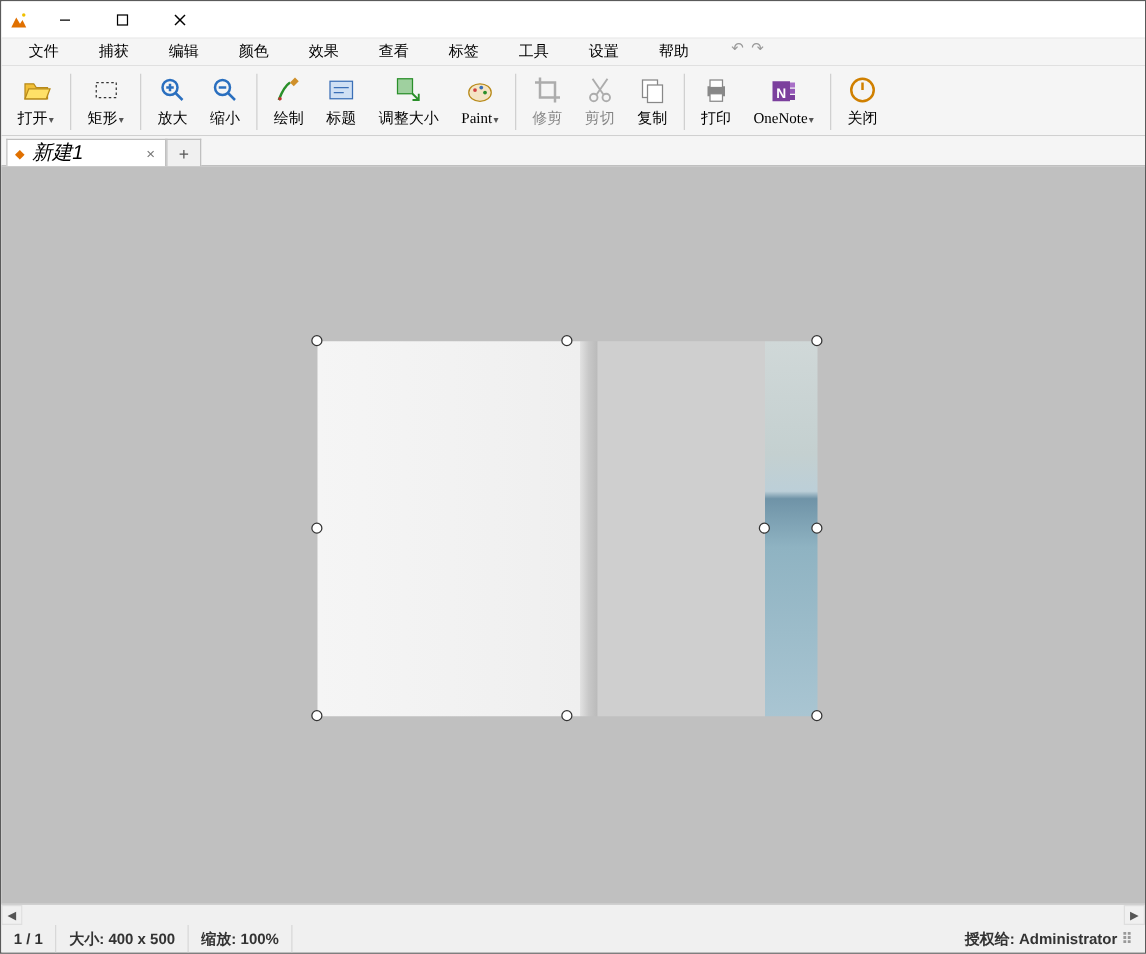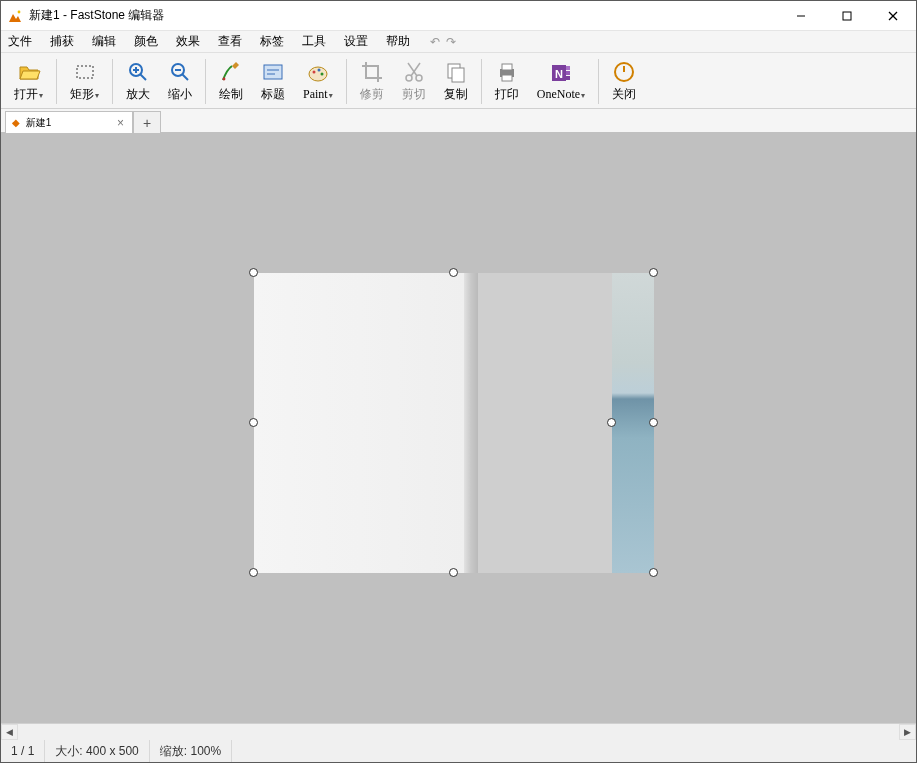--- a/index.html
+++ b/index.html
@@ -50,7 +50,6 @@
         <circle cx="12" cy="4" r="1.4" fill="#f0c000"></circle>
       </svg>
   </span>
-  <span class="title">新建1 - FastStone 编辑器</span>
   <div class="win-btns">
     <div class="win-btn">
         <svg width="10" height="10">

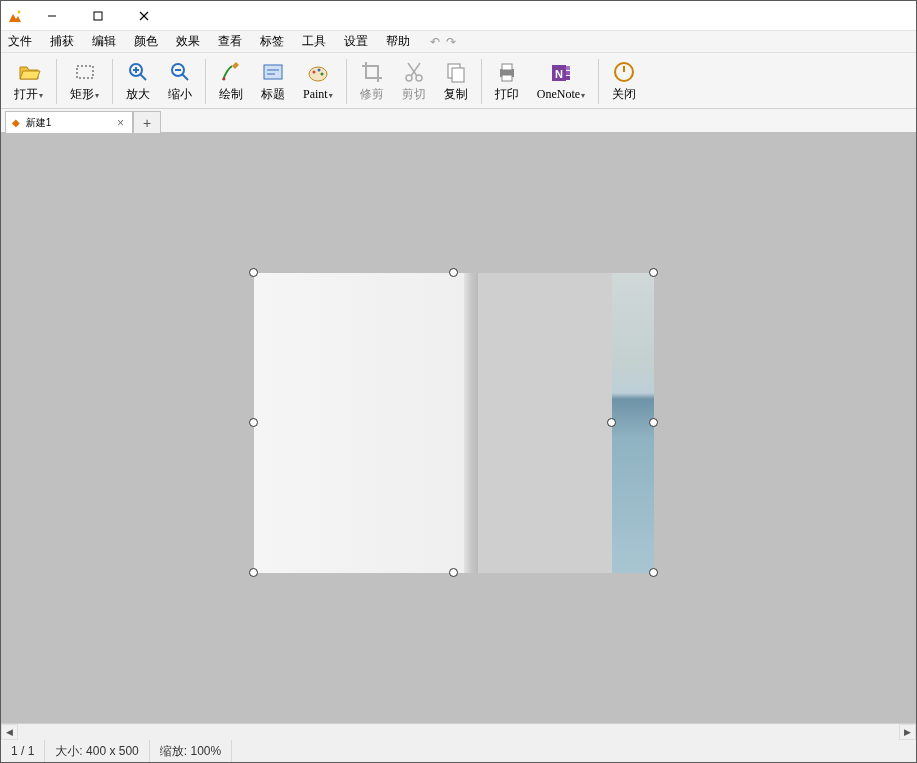--- a/index.html
+++ b/index.html
@@ -9,7 +9,7 @@
 .titlebar .title { flex: 1; font-size: 12px; color: #000; }
 .win-btns { display: flex; height: 100%; }
 .win-btn { width: 46px; display: flex; align-items: center; justify-content: center; color: #333; }
-.menubar { height: 22px; background: #f5f5f5; display: flex; align-items: center; padding: 0 1px; gap: 6px; border-bottom: 1px solid #e0e0e0; }
+.menubar { height: 22px; background: #f5f5f5; display: flex; align-items: flex-start; padding: 0 16px; gap: 20px; border-bottom: 1px solid #e0e0e0; }
 .menubar .menu-item { padding: 2px 6px; cursor: default; }
 .history-btns { margin-left: 8px; display: flex; gap: 6px; color: #999; }
 .toolbar { height: 56px; background: #f5f5f5; display: flex; align-items: stretch; padding: 2px 4px 0; border-bottom: 1px solid #d0d0d0; }

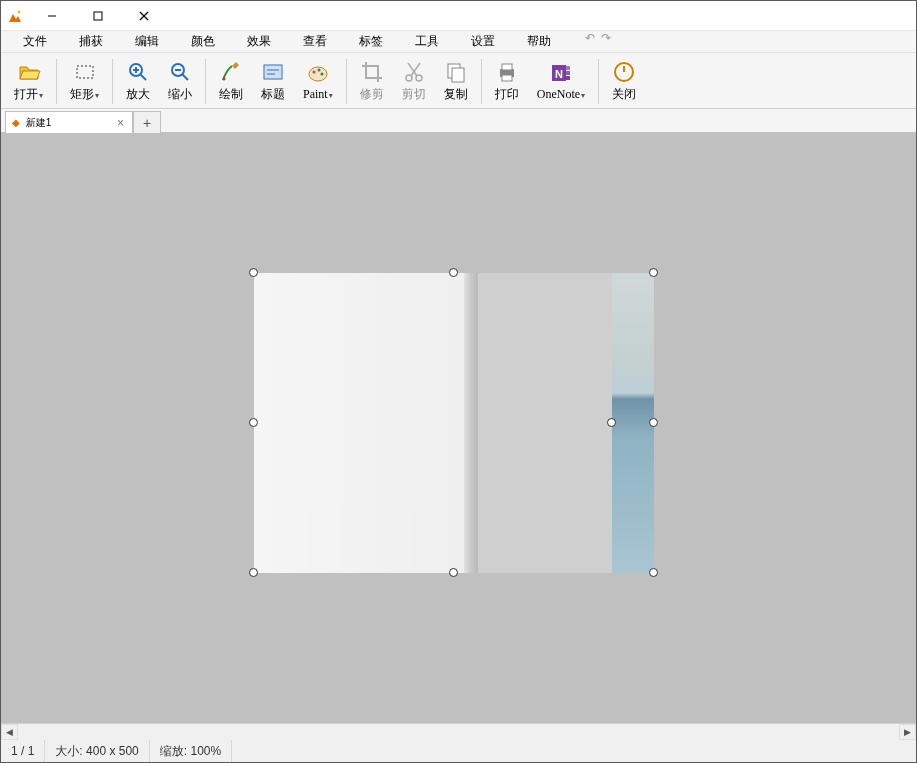--- a/index.html
+++ b/index.html
@@ -152,6 +152,15 @@
     <div class="tool-btn">
       <div class="tool-icon">
         <svg width="24" height="24">
+          <rect x="3" y="3" width="12" height="12" fill="#9fd09f" stroke="#2a8f2a"></rect>
+          <path d="M15 15l5 5M20 15v5h-5" stroke="#2a8f2a" fill="none" stroke-width="1.5"></path>
+        </svg>
+      </div>
+      <div class="tool-label">调整大小</div>
+    </div>
+    <div class="tool-btn">
+      <div class="tool-icon">
+        <svg width="24" height="24">
           <ellipse cx="12" cy="13" rx="9" ry="7" fill="#f4e4c4" stroke="#b88a1a"></ellipse>
           <circle cx="8" cy="11" r="1.5" fill="#d04040"></circle>
           <circle cx="13" cy="9" r="1.5" fill="#3a6fb7"></circle>

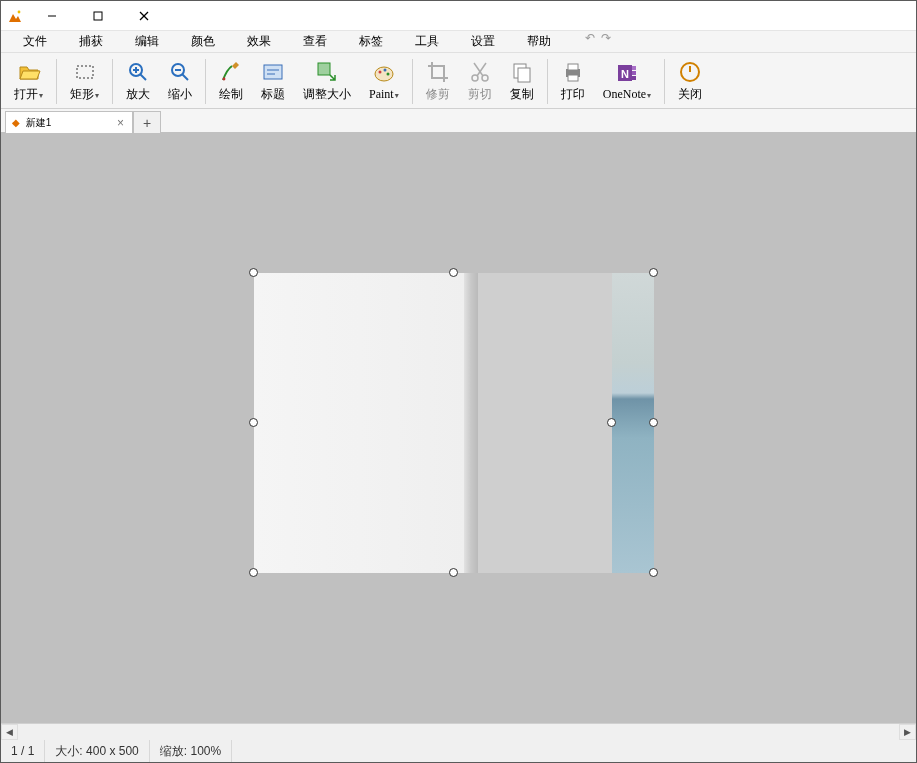--- a/index.html
+++ b/index.html
@@ -22,7 +22,7 @@
 .tabbar { height: 24px; background: #f5f5f5; display: flex; align-items: flex-end; border-bottom: 1px solid #c0c0c0; padding-left: 4px; }
 .tab { height: 22px; min-width: 128px; background: #fff; border: 1px solid #c0c0c0; border-bottom: none; display: flex; align-items: center; padding: 0 6px; gap: 6px; position: relative; top: 1px; }
 .tab .dirty { color: #e07000; font-size: 10px; }
-.tab .tab-label { flex: 1; font-size: 10px; }
+.tab .tab-label { flex: 1; font-size: 16px; font-style: italic; }
 .tab .tab-close { color: #777; font-size: 12px; padding: 0 2px; }
 .tab-add { width: 28px; height: 22px; border: 1px solid #c0c0c0; border-bottom: none; display: flex; align-items: center; justify-content: center; background: #f0f0f0; position: relative; top: 1px; font-size: 14px; color: #555; }
 .canvas-area { flex: 1; background: #c0c0c0; position: relative; overflow: hidden; }

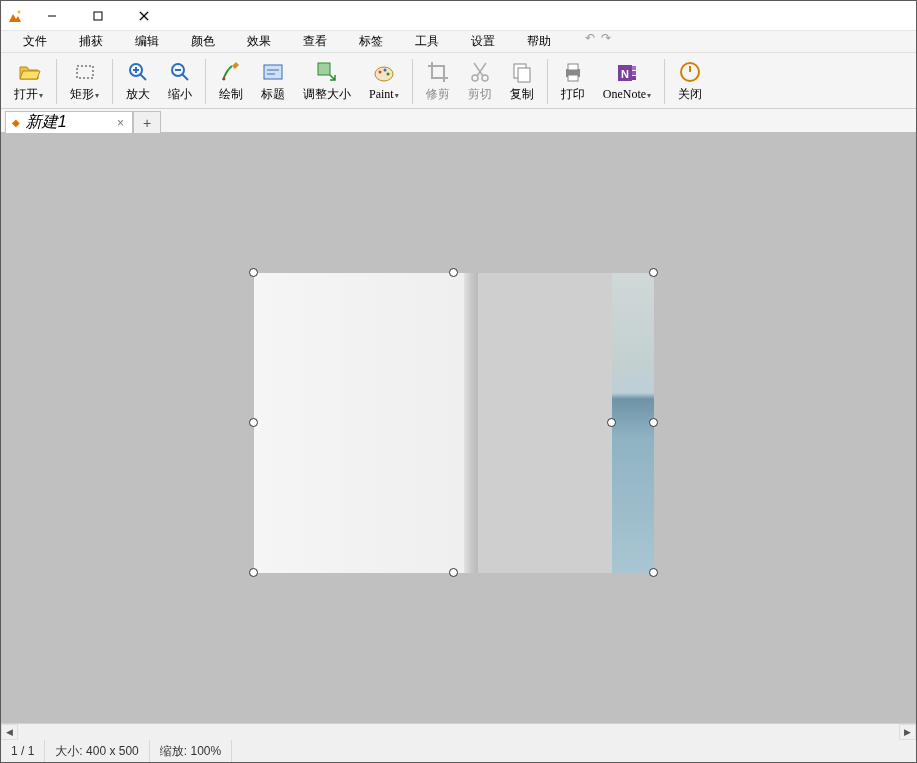--- a/index.html
+++ b/index.html
@@ -30,7 +30,7 @@
 .hscroll .arrow { width: 17px; display: flex; align-items: center; justify-content: center; color: #555; background: #f0f0f0; border: 1px solid #dedede; font-size: 9px; }
 .hscroll .track { flex: 1; background: #f0f0f0; }
 .statusbar { height: 22px; background: #f0f0f0; display: flex; align-items: center; font-size: 12px; color: #333; }
-.status-cell { padding: 0 10px; border-right: 1px solid #d8d8d8; height: 100%; display: flex; align-items: center; }
+.status-cell { padding: 0 10px; border-right: 1px solid #d8d8d8; height: 100%; display: flex; align-items: center; font-weight: bold; }
 .status-spacer { flex: 1; }
 .canvas-content { position: absolute; left: 253px; top: 140px; width: 400px; height: 300px; }
 .img-surface { width: 400px; height: 300px; background: #c0c0c0; position: relative; }

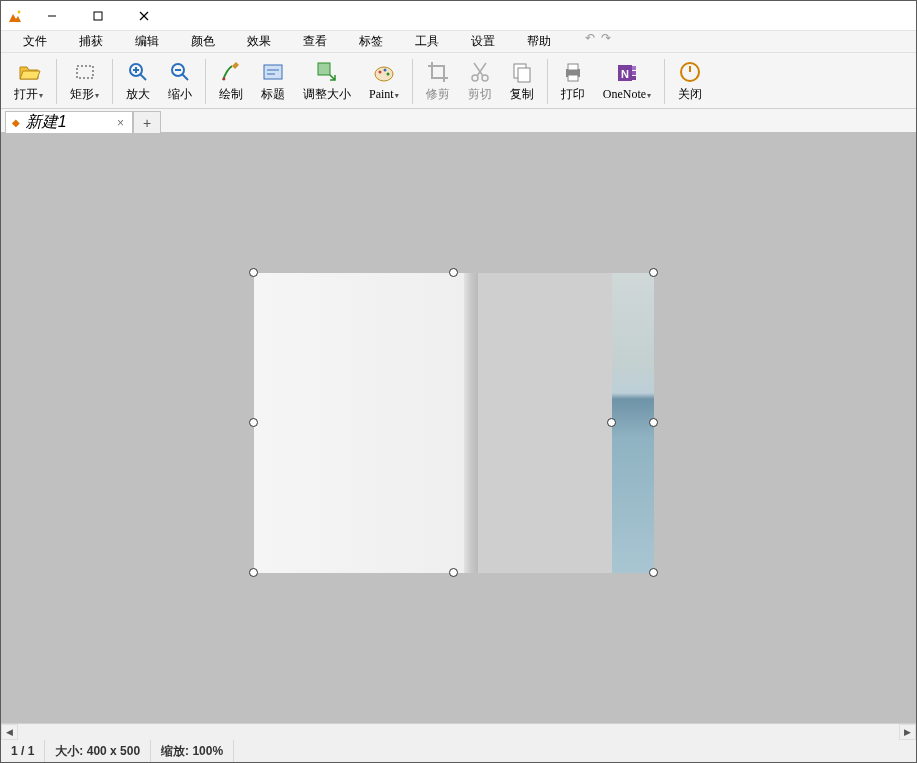--- a/index.html
+++ b/index.html
@@ -280,6 +280,11 @@
     <span>100%</span>
   </div>
   <div class="status-spacer"></div>
+  <div class="status-cell" style="border-right:none">
+    <span>授权给:</span>&nbsp;
+    <span>Administrator</span>&nbsp;
+    <span style="color:#999">⠿</span>
+  </div>
 </div>
 
 </body></html>

